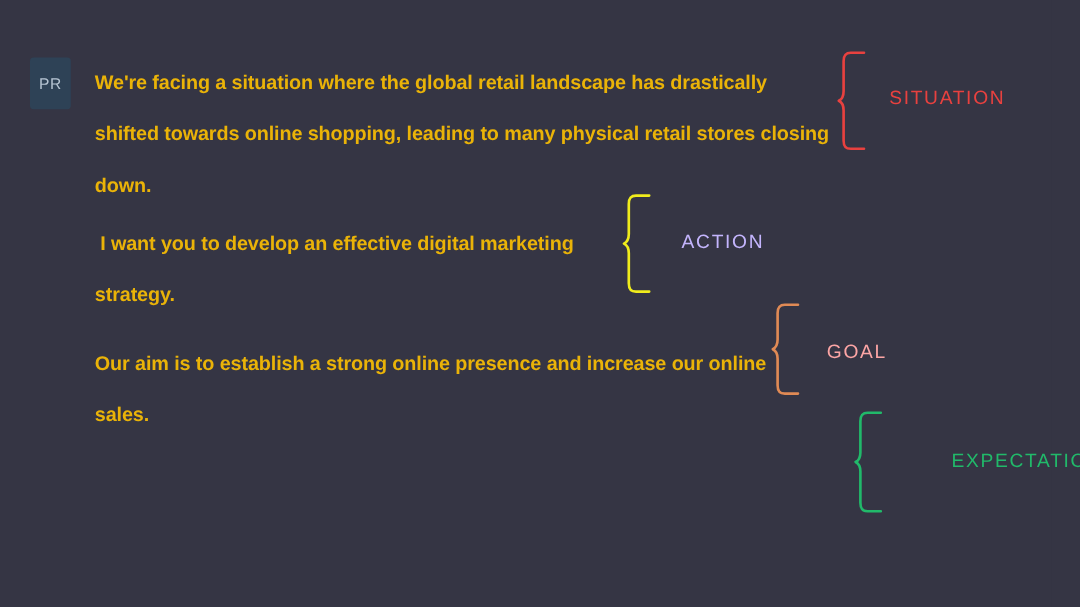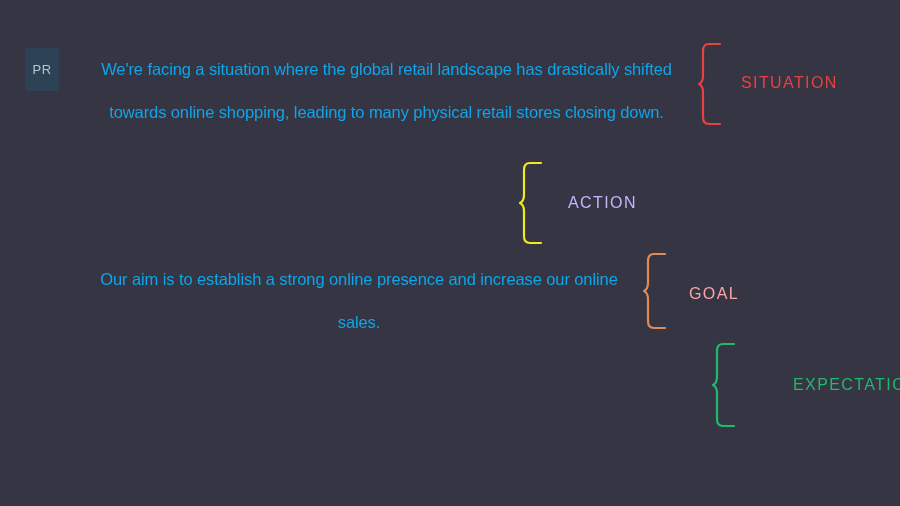--- a/index.html
+++ b/index.html
@@ -18,7 +18,6 @@
     width: 876px;
     height: 506px;
     background: #353544;
-    text-align: center;
   }
 
   

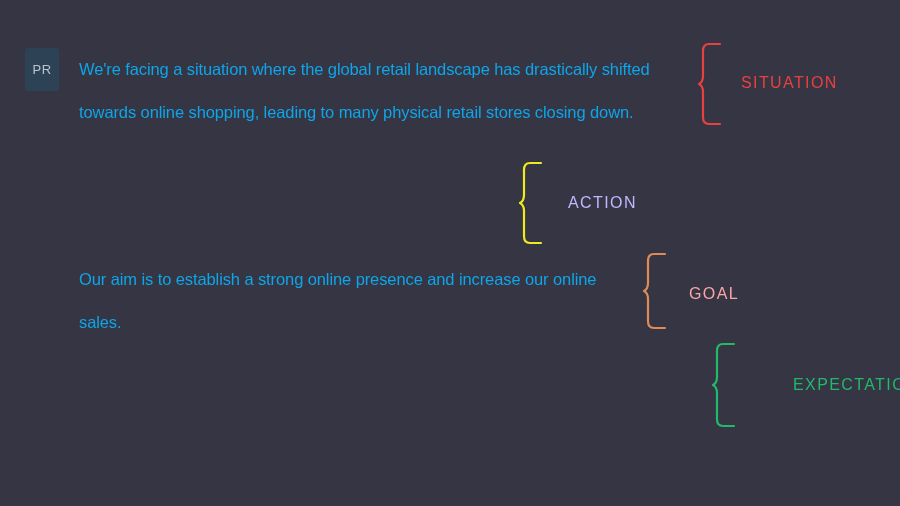--- a/index.html
+++ b/index.html
@@ -43,12 +43,13 @@
   
   .block {
     position: absolute;
-    color: #0ea5e9;
+    color: #eab308;
     font-family: "Liberation Sans Narrow", "Liberation Sans", sans-serif;
     font-size: 16.5px;
     line-height: 43px;
     white-space: pre-wrap;
     letter-spacing: -0.1px;
+    font-weight: bold;
   }
   #block-situation   { left: 79px; top: 48px;  width: 615px; }
   #block-action      { left: 79px; top: 182px; width: 430px; }

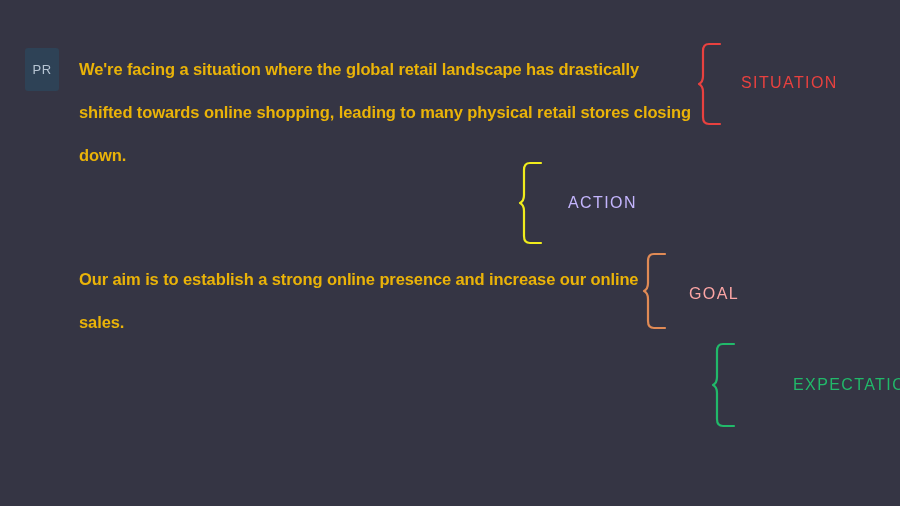--- a/index.html
+++ b/index.html
@@ -90,6 +90,7 @@
 
   <div class="tag-label" id="label-situation" style="left:741px; top:74px; color:#e8413f;">SITUATION</div>
 
+  <div class="block" id="block-action"> I want you to develop an effective digital marketing strategy.</div>
 
   <div class="brace" id="brace-action" style="left:519px; top:162px;">
     <svg width="30" height="82" viewBox="0 0 30 82" fill="none">

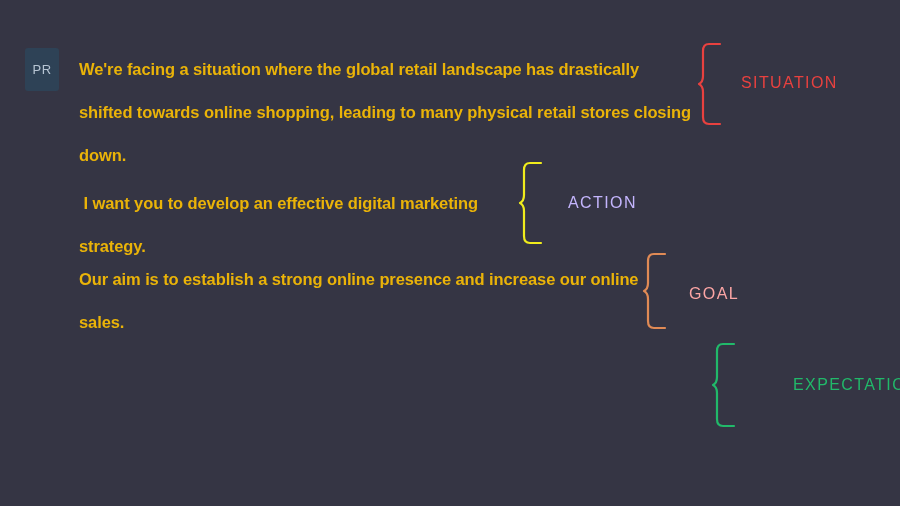--- a/index.html
+++ b/index.html
@@ -53,7 +53,7 @@
   }
   #block-situation   { left: 79px; top: 48px;  width: 615px; }
   #block-action      { left: 79px; top: 182px; width: 430px; }
-  #block-goal        { left: 79px; top: 258px; width: 560px; }
+  #block-goal        { left: 79px; top: 282px; width: 560px; }
   #block-expectation { left: 79px; top: 356px; width: 635px; }
 
   

